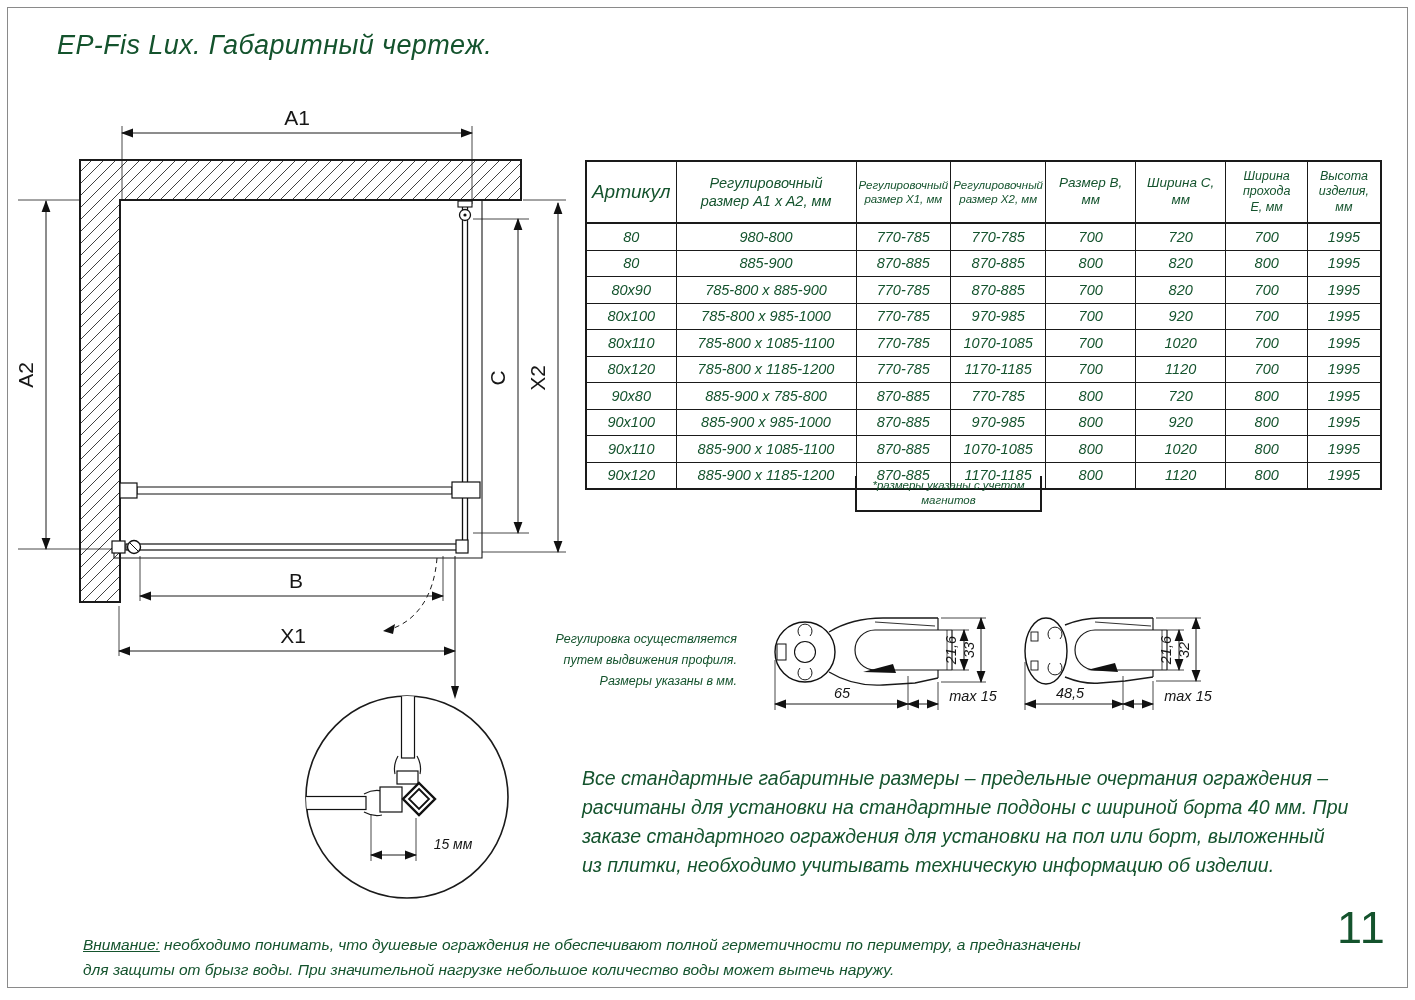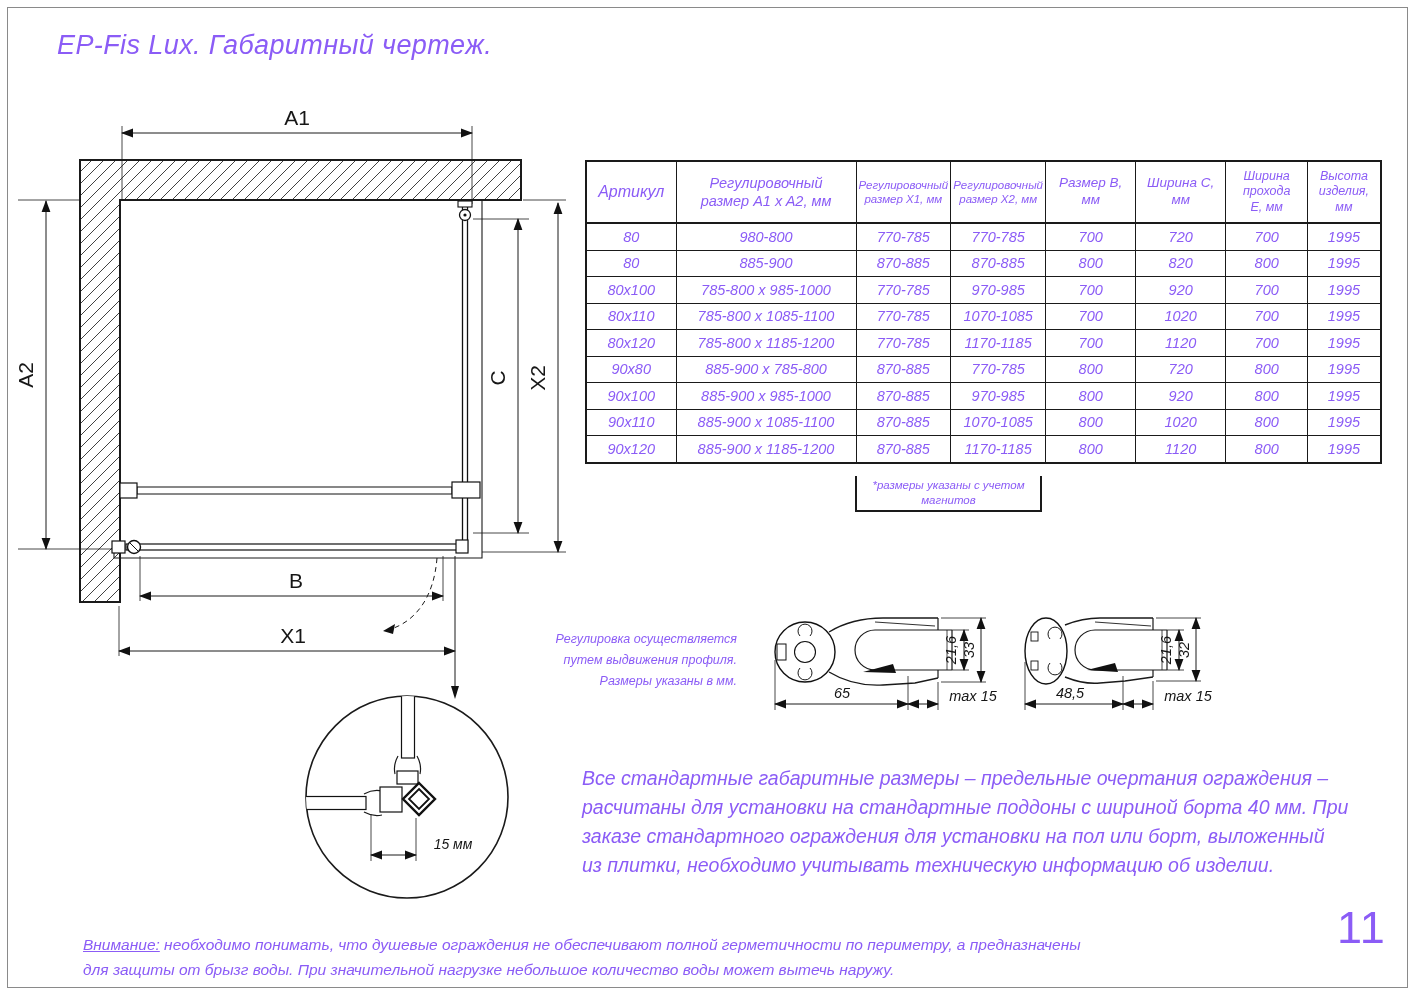--- a/index.html
+++ b/index.html
@@ -4,7 +4,7 @@
 <style>
   html,body{margin:0;padding:0;background:#fff;}
   #page{position:relative;width:1415px;height:1000px;background:#fff;overflow:hidden;
-        font-family:"Liberation Sans","DejaVu Sans",sans-serif;color:#8b5cf6;}
+        font-family:"Liberation Sans","DejaVu Sans",sans-serif;color:#14532d;}
   #frame{position:absolute;left:7px;top:7px;width:1399px;height:979px;border:1px solid #8a8a8a;}
   .abs{position:absolute;}
   #title{left:57px;top:30px;font-size:27px;font-style:italic;letter-spacing:.4px;}

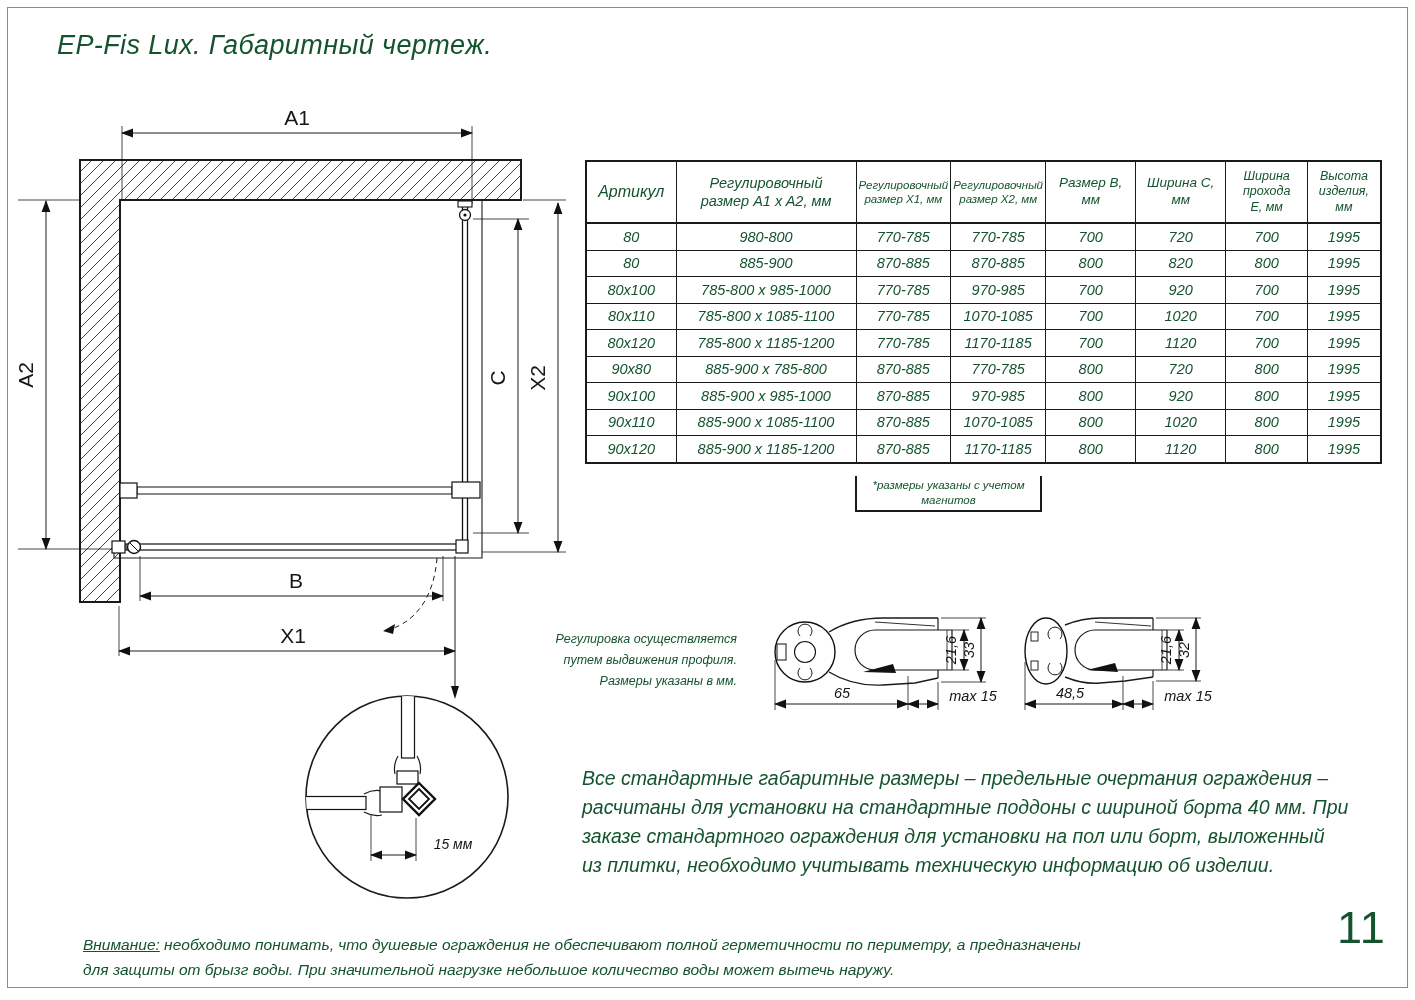--- a/index.html
+++ b/index.html
@@ -15,7 +15,7 @@
               padding:0 2px;white-space:pre-line;}
   .spec-table thead th{height:60px;font-weight:normal;border-bottom:2px solid #1a1a1a;line-height:1.25;}
   .spec-table tbody td{height:25.5px;font-size:14.5px;}
-  .spec-table .h0{font-size:16px;}
+  .spec-table .h0{font-size:19px;}
   .spec-table .h1{font-size:14.5px;}
   .spec-table .h2,.spec-table .h3{font-size:11.5px;}
   .spec-table .h4,.spec-table .h5{font-size:13.5px;}

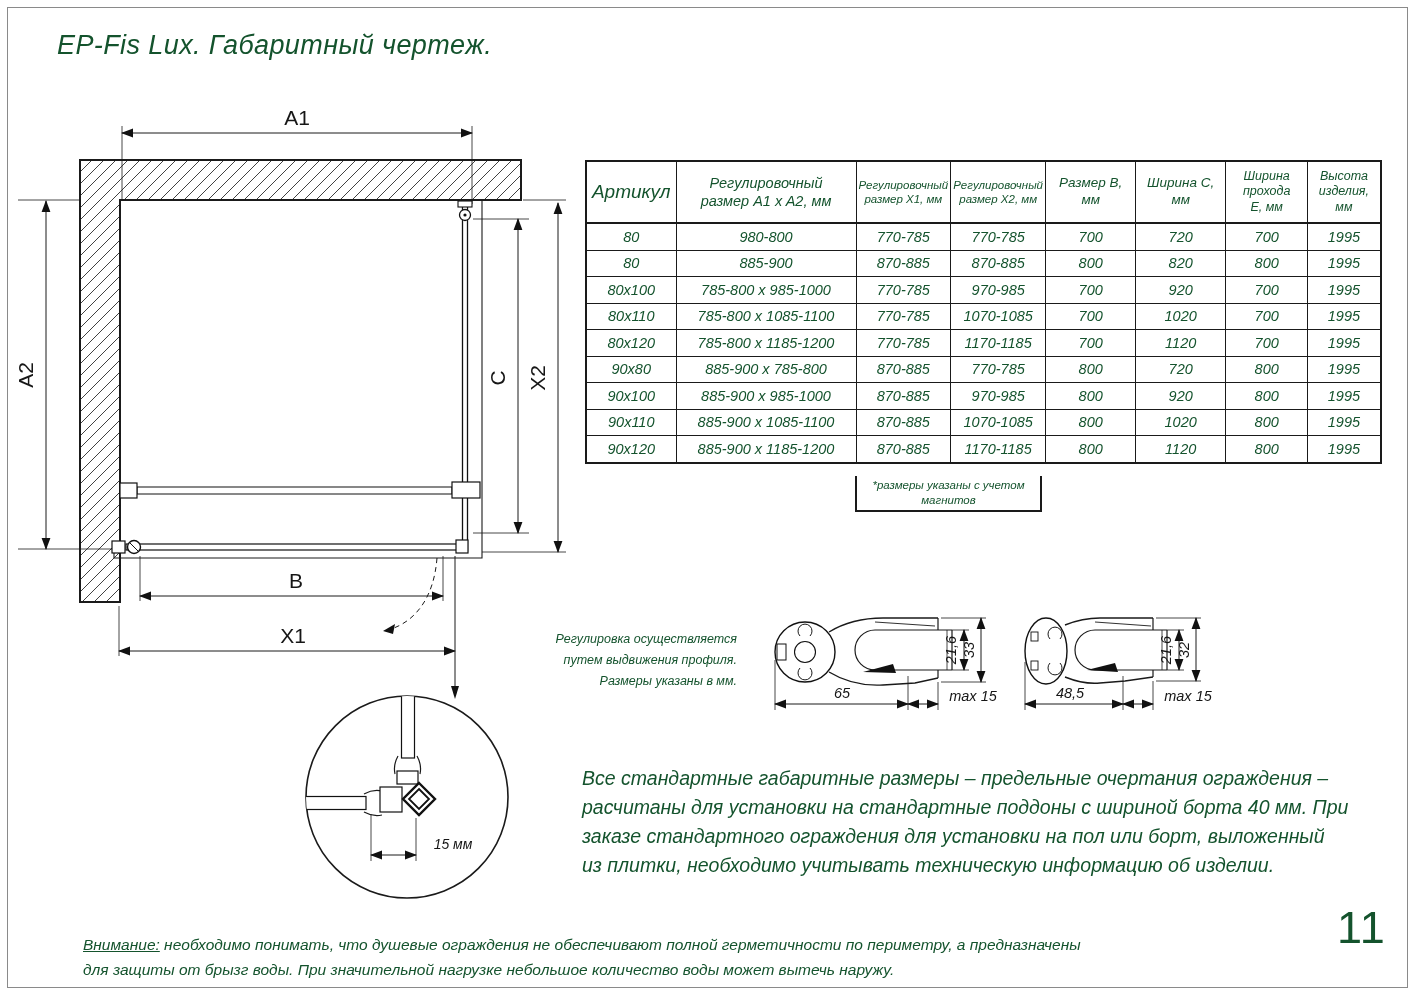--- a/index.html
+++ b/index.html
@@ -205,6 +205,16 @@
           <td>1995</td>
         </tr>
         <tr>
+          <td>80x90</td>
+          <td>785-800 x 885-900</td>
+          <td>770-785</td>
+          <td>870-885</td>
+          <td>700</td>
+          <td>820</td>
+          <td>700</td>
+          <td>1995</td>
+        </tr>
+        <tr>
           <td>80x100</td>
           <td>785-800 x 985-1000</td>
           <td>770-785</td>

